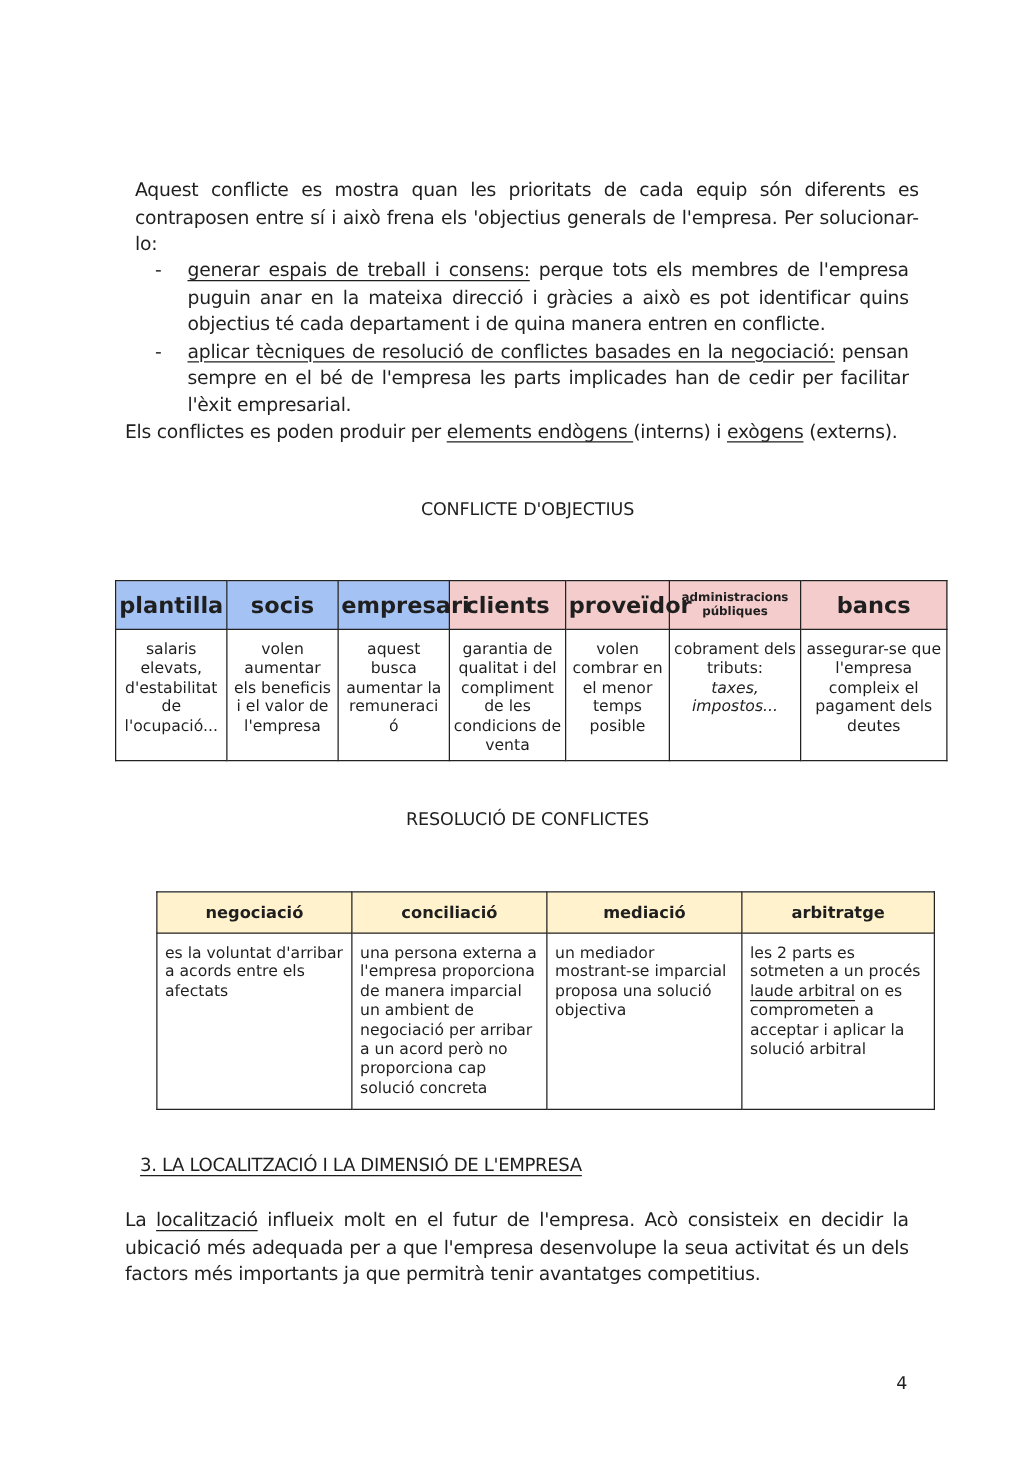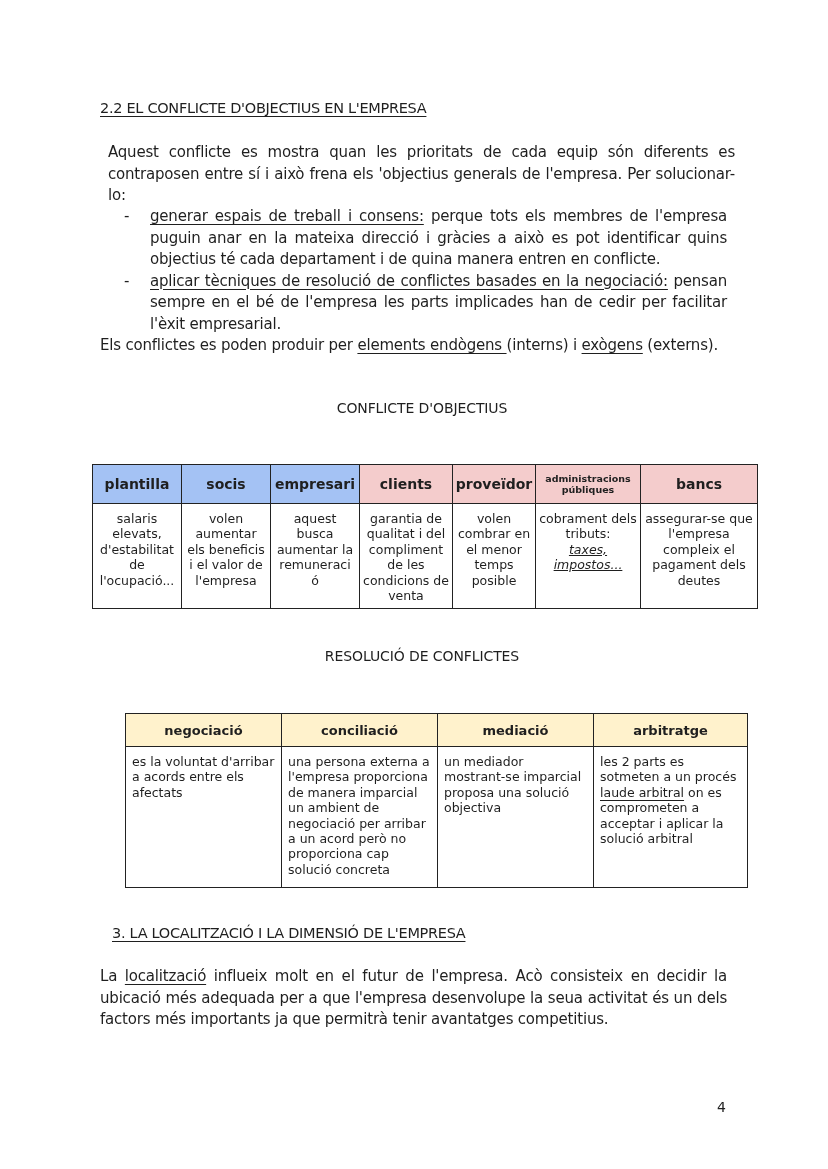--- a/index.html
+++ b/index.html
@@ -30,7 +30,6 @@
 
 <div class="page">
 
-  <div class="abs heading" style="left:100px; top:100px;">2.2 EL CONFLICTE D'OBJECTIUS EN L'EMPRESA</div>
 
   <div class="abs para" style="left:100px; top:142px; width:627px;margin-left:8px;">Aquest conflicte es mostra quan les prioritats de cada equip són diferents es contraposen entre sí i això frena els 'objectius generals de l'empresa. Per solucionar-lo:</div>
 

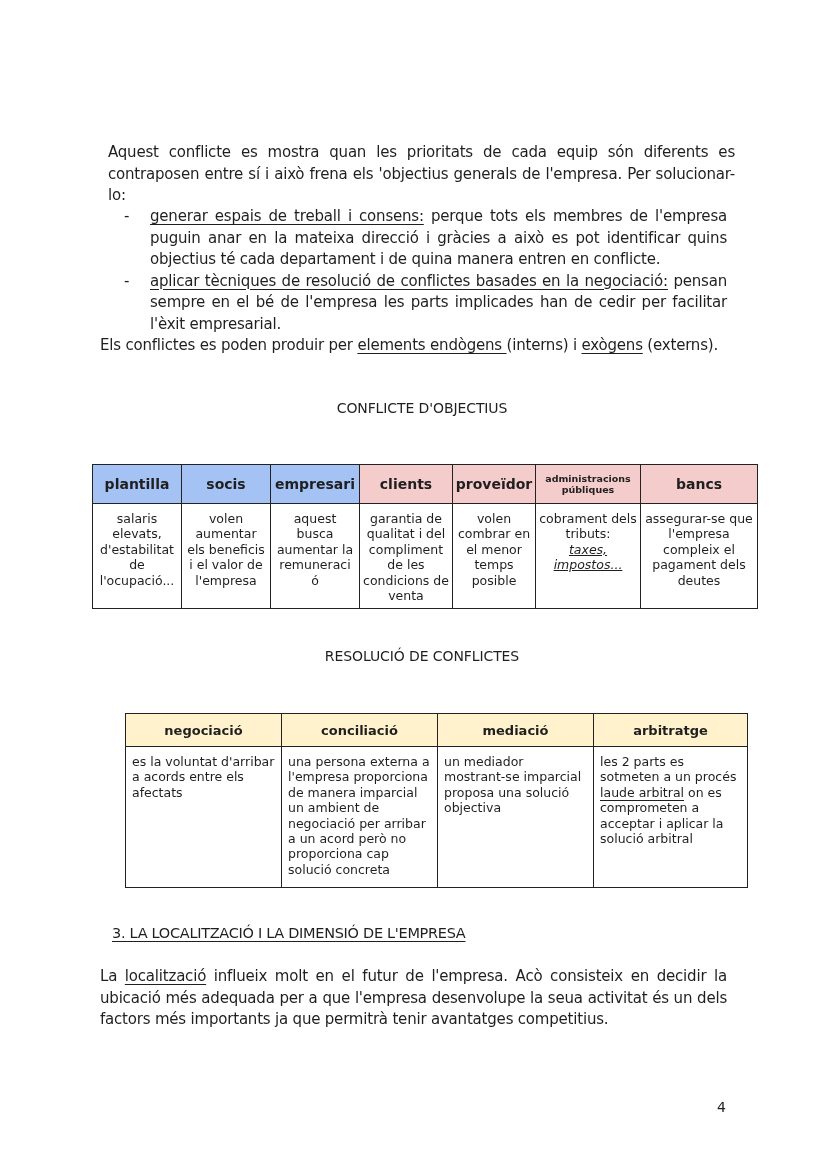--- a/index.html
+++ b/index.html
@@ -15,7 +15,7 @@
   .caption { font-size: 14px; text-align: center; letter-spacing: -0.1px; margin-left: 8px; }
   table { border-collapse: collapse; position: absolute; table-layout: fixed; }
   td, th { border: 1.5px solid #222; }
-  .t1 th { height: 38px; font-size: 14px; font-weight: bold; text-align: center; padding: 0 2px; }
+  .t1 th { height: 38px; font-size: 18px; font-weight: bold; text-align: center; padding: 0 2px; }
   .t1 th.small { font-size: 9.5px; line-height: 11px; }
   .t1 td { font-size: 12.5px; line-height: 15.4px; text-align: center; vertical-align: top; padding: 7px 3px 3px 3px; height: 94px; }
   .blue { background: #a4c2f4; }

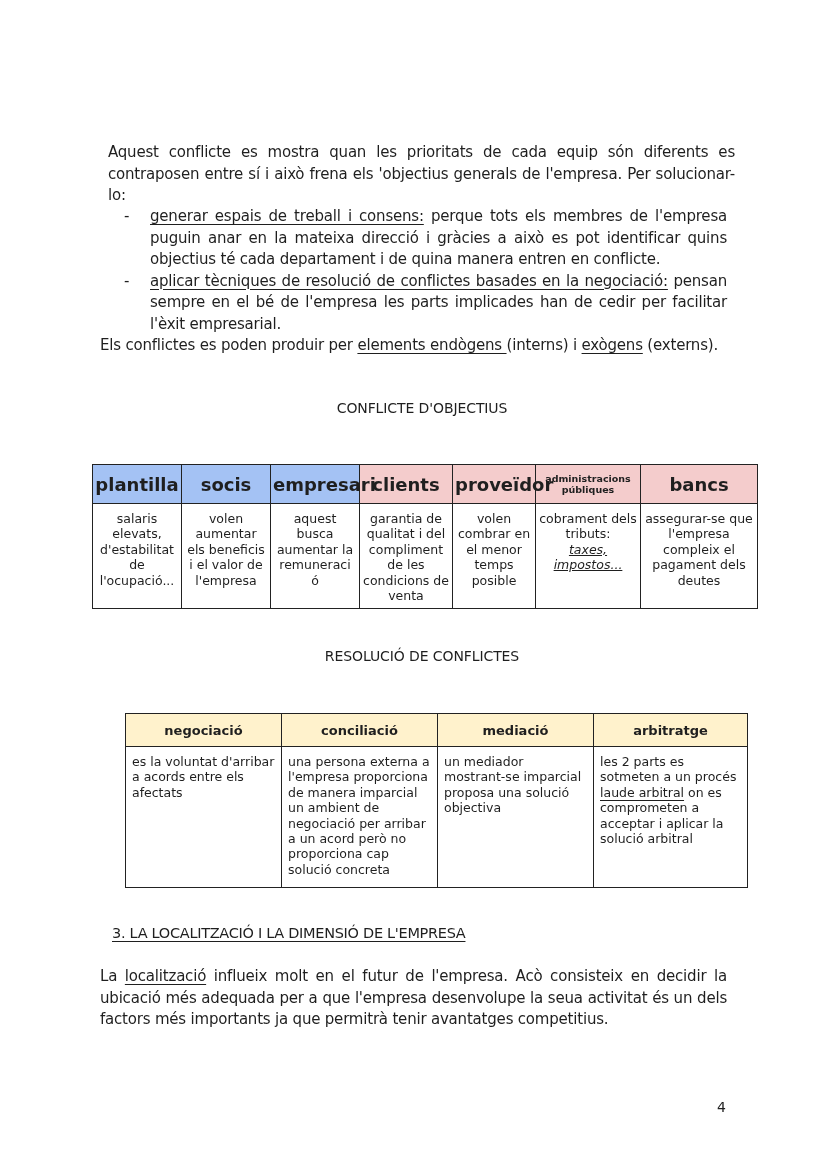--- a/index.html
+++ b/index.html
@@ -22,7 +22,7 @@
   .pink { background: #f4cccc; }
   .t2 th { height: 30px; font-size: 13px; font-weight: bold; text-align: center; background: #fff2cc; }
   .t2 td { font-size: 12.5px; line-height: 15.4px; text-align: left; vertical-align: top; padding: 7px 6px 3px 6px; height: 130px; }
-  .it { font-style: italic; text-decoration: underline; }
+  .it { font-style: italic; }
   .pagenum { font-size: 14px; }
 </style>
 </head>

